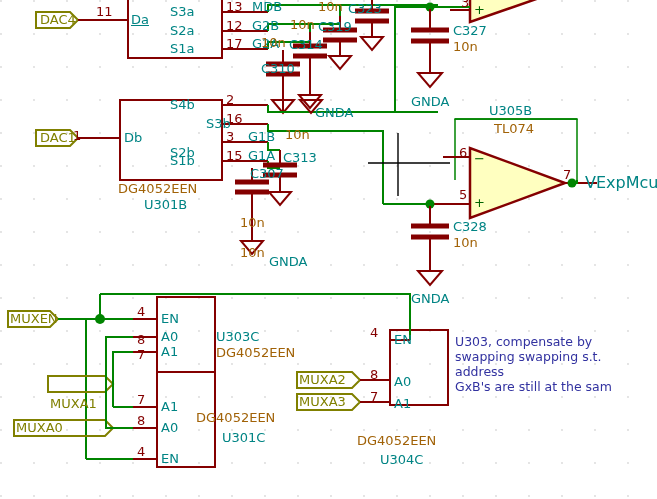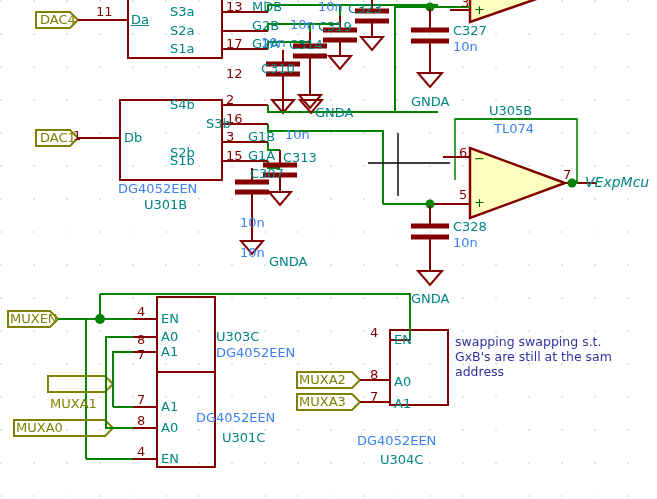--- a/index.html
+++ b/index.html
@@ -20,7 +20,7 @@
   .t-pin{color:#008484;font-size:13px;}
   .t-pinnum{color:#840000;font-size:13px;}
   .t-ref{color:#008484;font-size:13px;}
-  .t-val{color:#3b82f6;font-size:13px;}
+  .t-val{color:#a16207;font-size:13px;}
   .t-gnd{color:#008484;font-size:13px;}
   .t-glabel{color:#808000;font-size:13px;}
   .t-note{color:#3232a0;font-size:12.5px;line-height:15px;}

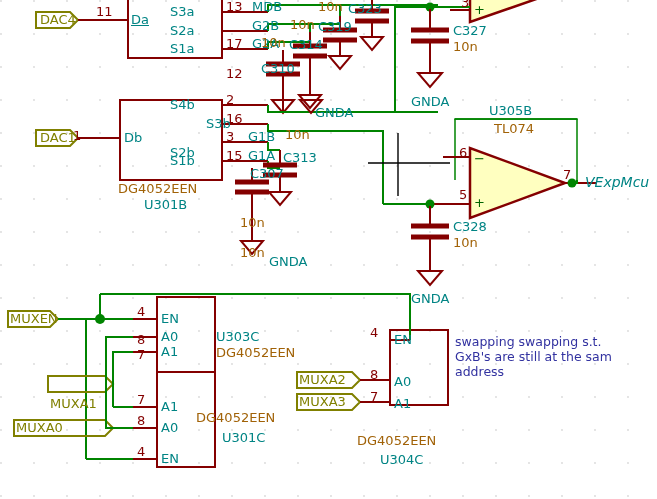--- a/index.html
+++ b/index.html
@@ -252,7 +252,7 @@
 
 <span class="lbl t-pinnum" style="left:96px;top:5px;">11</span>
 <span class="lbl t-pinnum" style="left:226px;top:0px;">13</span>
-<span class="lbl t-pinnum" style="left:226px;top:19px;margin-top:48px;">12</span>
+<span class="lbl t-pinnum" style="left:226px;top:19px;">12</span>
 <span class="lbl t-pinnum" style="left:226px;top:37px;">17</span>
 
 <span class="lbl t-pin" style="left:170px;top:5px;">S3a</span>

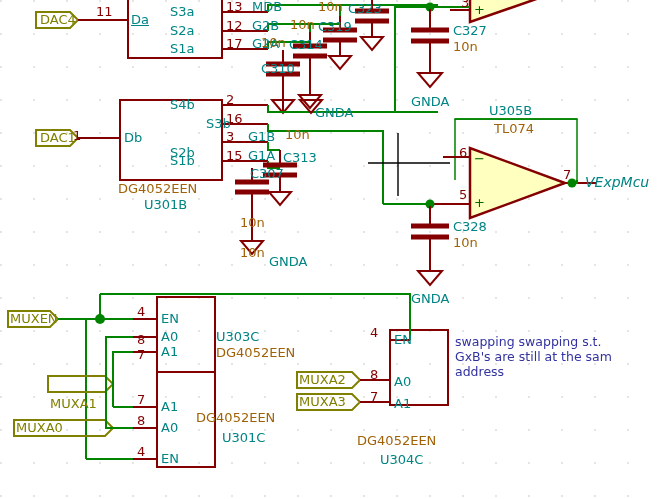--- a/index.html
+++ b/index.html
@@ -26,7 +26,7 @@
   .t-note{color:#3232a0;font-size:12.5px;line-height:15px;}
   .t-netname{color:#008484;font-size:13px;}
   .t-opsign{color:#006400;font-size:13px;}
-  .t-vexp{color:#008484;font-size:14px;font-style:italic;}
+  .t-vexp{color:#008484;font-size:16px;}
 </style>
 </head>
 <body>

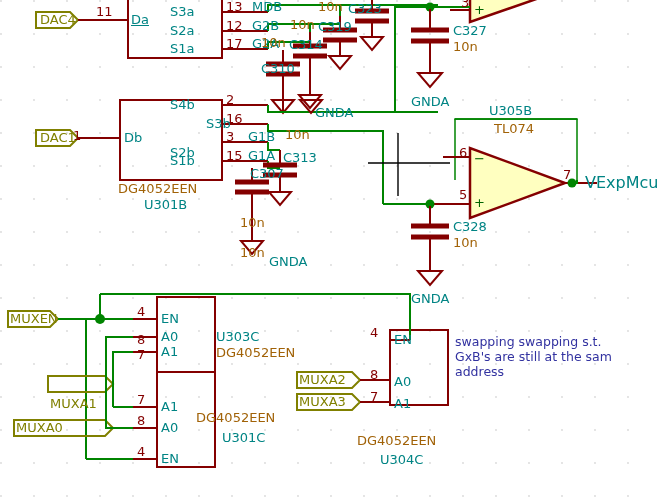--- a/index.html
+++ b/index.html
@@ -348,6 +348,7 @@
 <span class="lbl t-val" style="left:240px;top:246px;">10n</span>
 
 <div style="position:absolute;left:455px;top:334px;">
+  <div class="t-note">U303, compensate by</div>
   <div class="t-note">swapping swapping s.t.</div>
   <div class="t-note">GxB's are still at the sam</div>
   <div class="t-note">address</div>

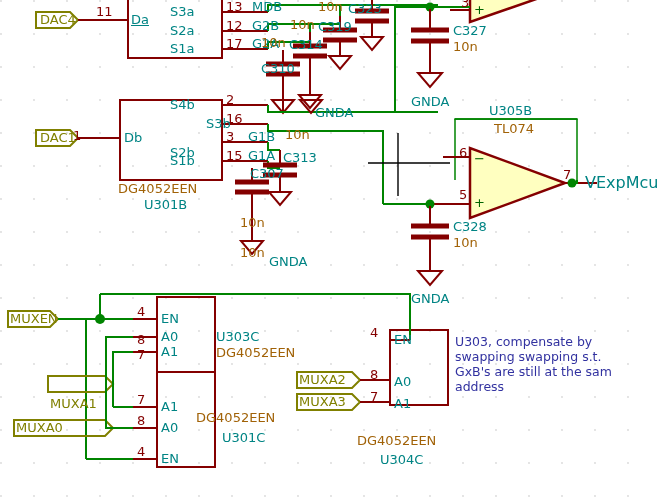--- a/index.html
+++ b/index.html
@@ -350,8 +350,8 @@
 <div style="position:absolute;left:455px;top:334px;">
   <div class="t-note">U303, compensate by</div>
   <div class="t-note">swapping swapping s.t.</div>
+  <div class="t-note">address</div>
   <div class="t-note">GxB's are still at the sam</div>
-  <div class="t-note">address</div>
 </div>
 
 </div>

